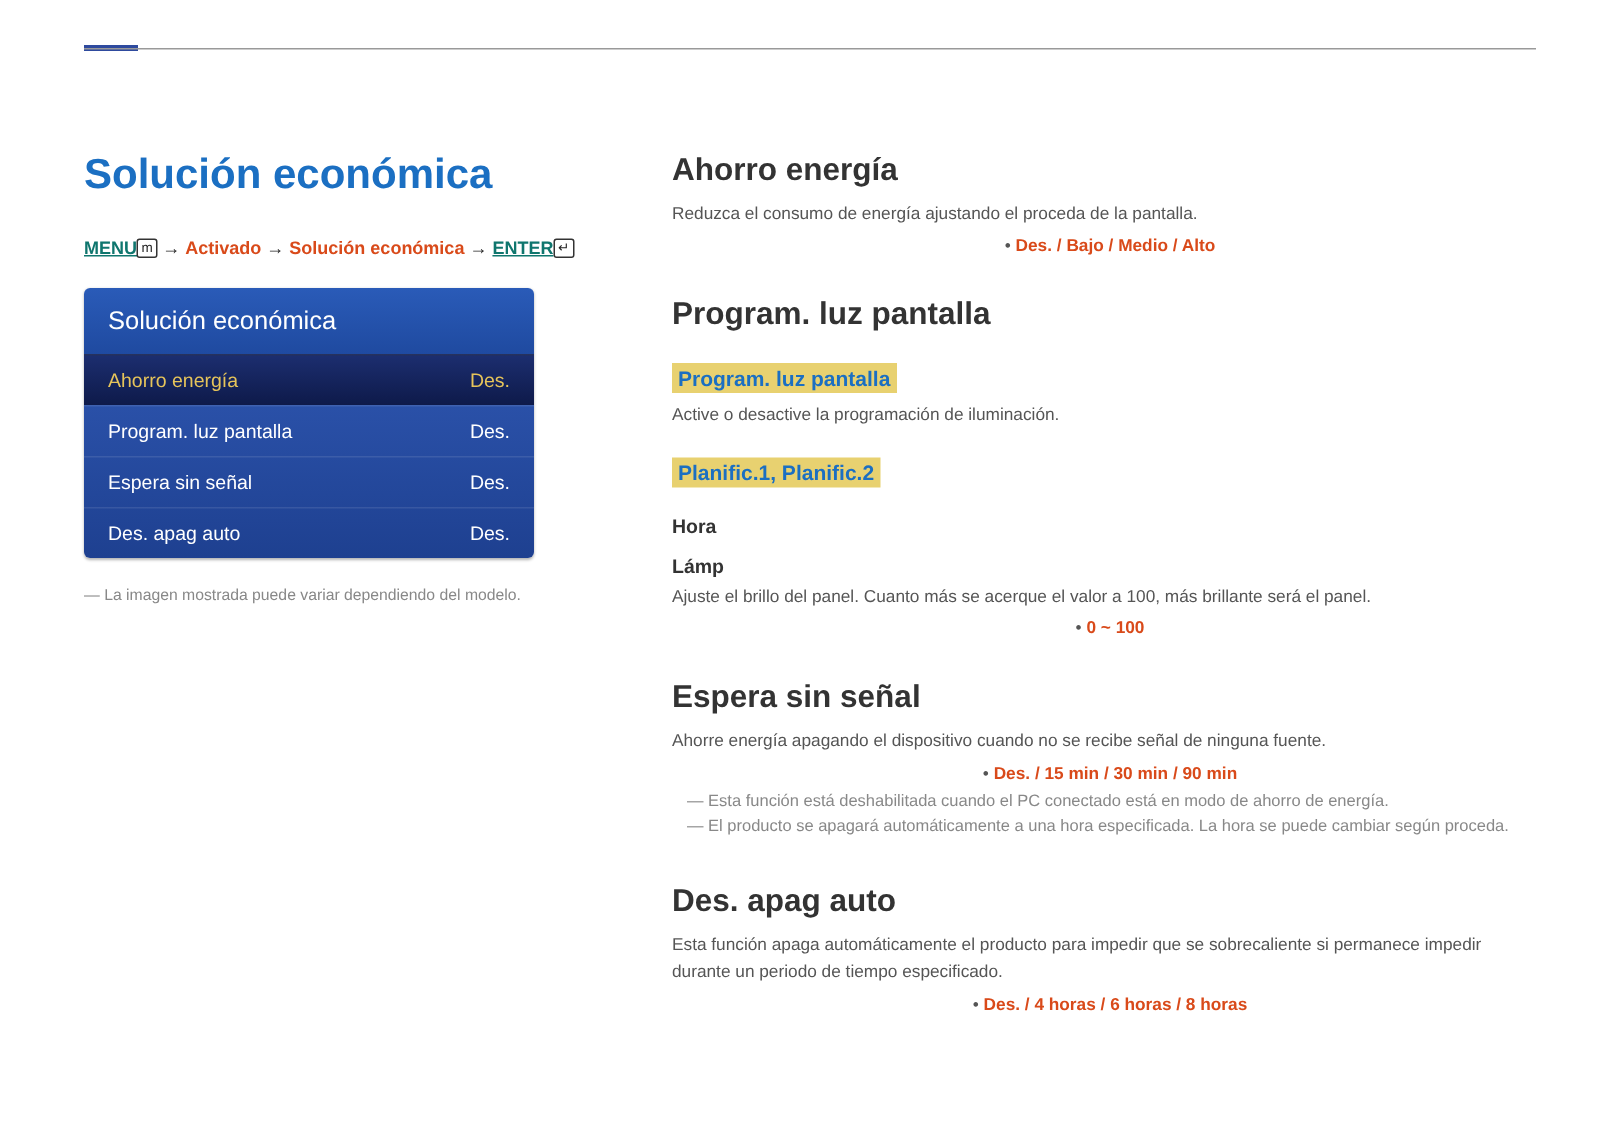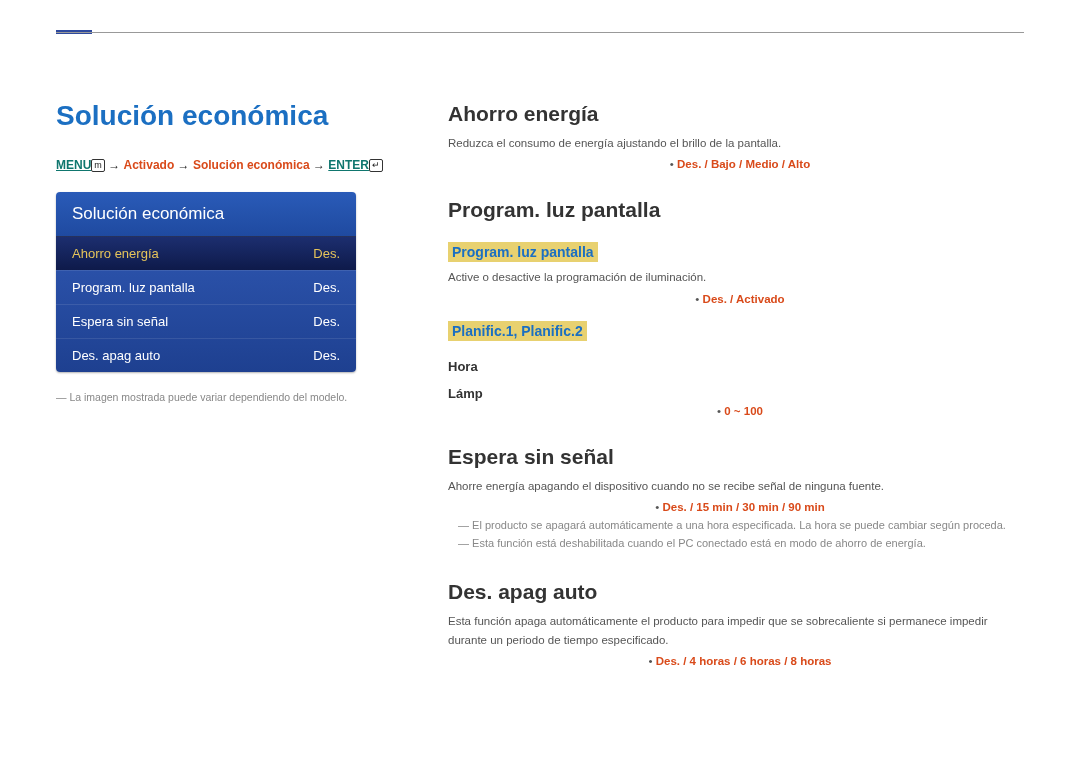--- a/index.html
+++ b/index.html
@@ -193,7 +193,7 @@
     <div class="right-col">
 
       <h2 class="first">Ahorro energía</h2>
-      <div class="desc">Reduzca el consumo de energía ajustando el brillo de la pantalla.</div>
+      <div class="desc">Reduzca el consumo de energía ajustando el proceda de la pantalla.</div>
       <div class="bullet-line">Des. / Bajo / Medio / Alto</div>
 
       <h2>Program. luz pantalla</h2>

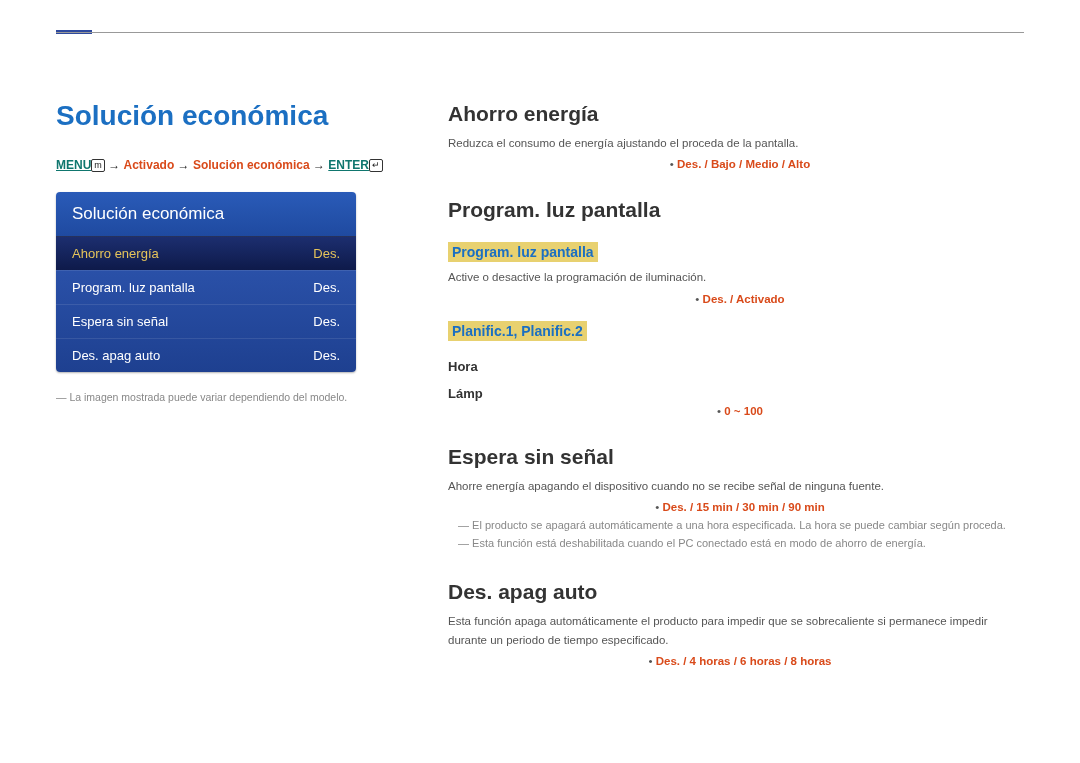--- a/index.html
+++ b/index.html
@@ -200,7 +200,6 @@
 
       <div class="sub-heading">Program. luz pantalla</div>
       <div class="desc">Active o desactive la programación de iluminación.</div>
-      <div class="bullet-line">Des. / Activado</div>
 
       <div class="sub-heading">Planific.1, Planific.2</div>
 

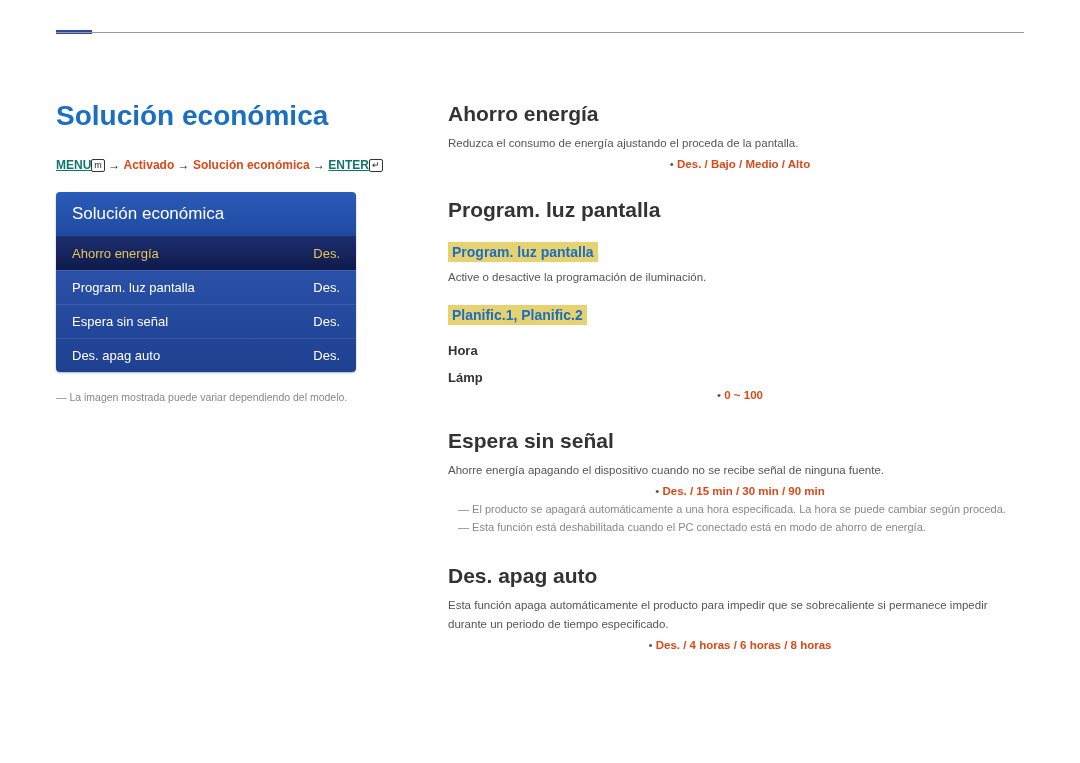--- a/index.html
+++ b/index.html
@@ -206,6 +206,7 @@
       <div class="sub-sub">Hora</div>
 
       <div class="sub-sub">Lámp</div>
+      <div class="desc">Ajuste el brillo del panel. Cuanto más se acerque el valor a 100, más brillante será el panel.</div>
       <div class="bullet-line">0 ~ 100</div>
 
       <h2>Espera sin señal</h2>

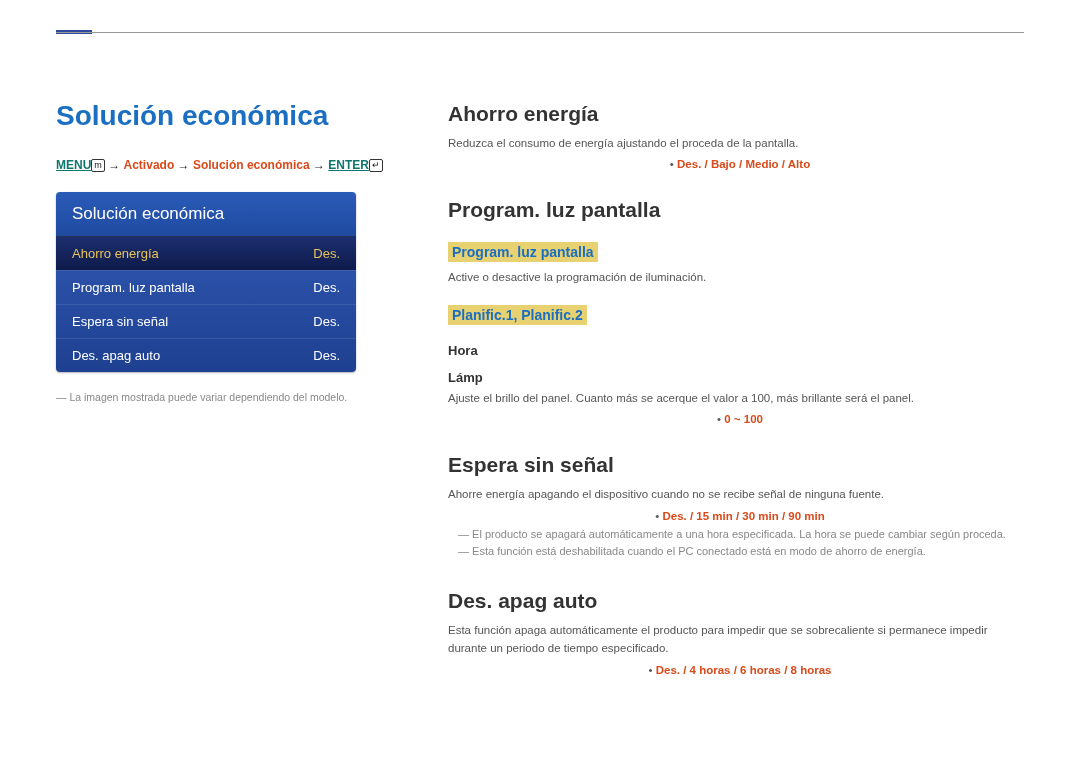--- a/index.html
+++ b/index.html
@@ -212,8 +212,8 @@
       <h2>Espera sin señal</h2>
       <div class="desc">Ahorre energía apagando el dispositivo cuando no se recibe señal de ninguna fuente.</div>
       <div class="bullet-line">Des. / 15 min / 30 min / 90 min</div>
+      <div class="note-line">Esta función está deshabilitada cuando el PC conectado está en modo de ahorro de energía.</div>
       <div class="note-line">El producto se apagará automáticamente a una hora especificada. La hora se puede cambiar según proceda.</div>
-      <div class="note-line">Esta función está deshabilitada cuando el PC conectado está en modo de ahorro de energía.</div>
 
       <h2>Des. apag auto</h2>
       <div class="desc">Esta función apaga automáticamente el producto para impedir que se sobrecaliente si permanece impedir durante un periodo de tiempo especificado.</div>

